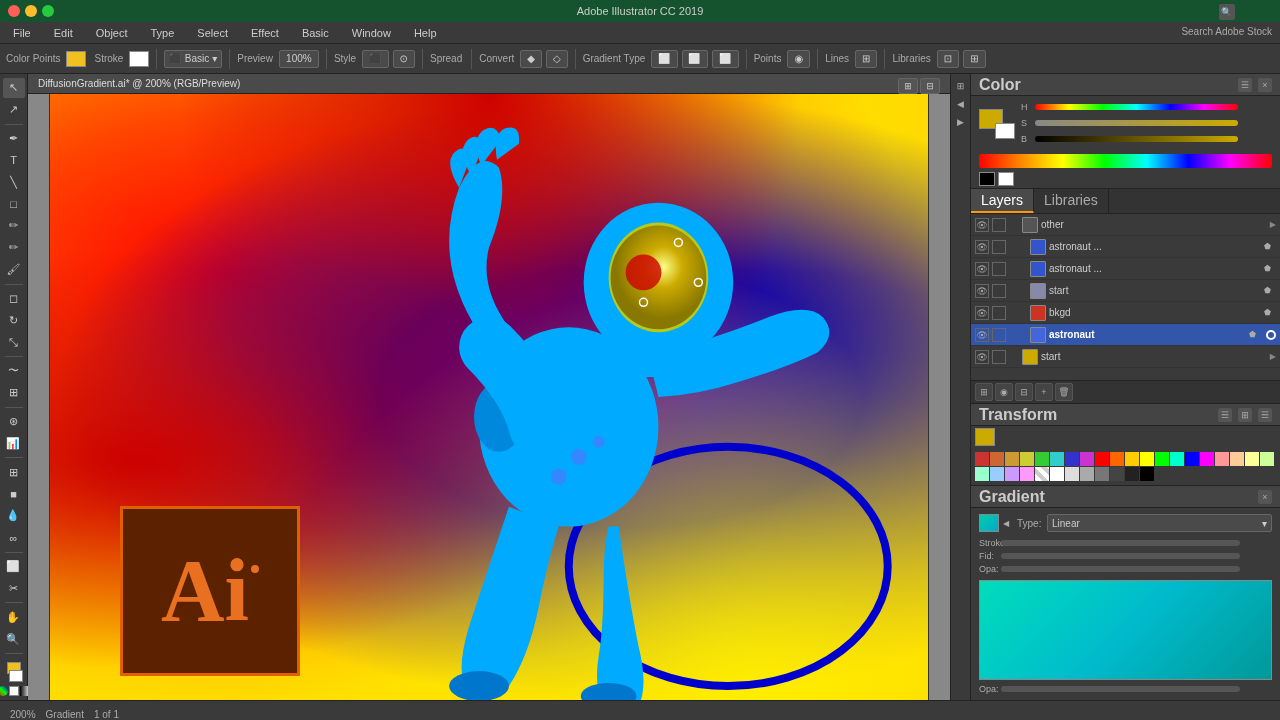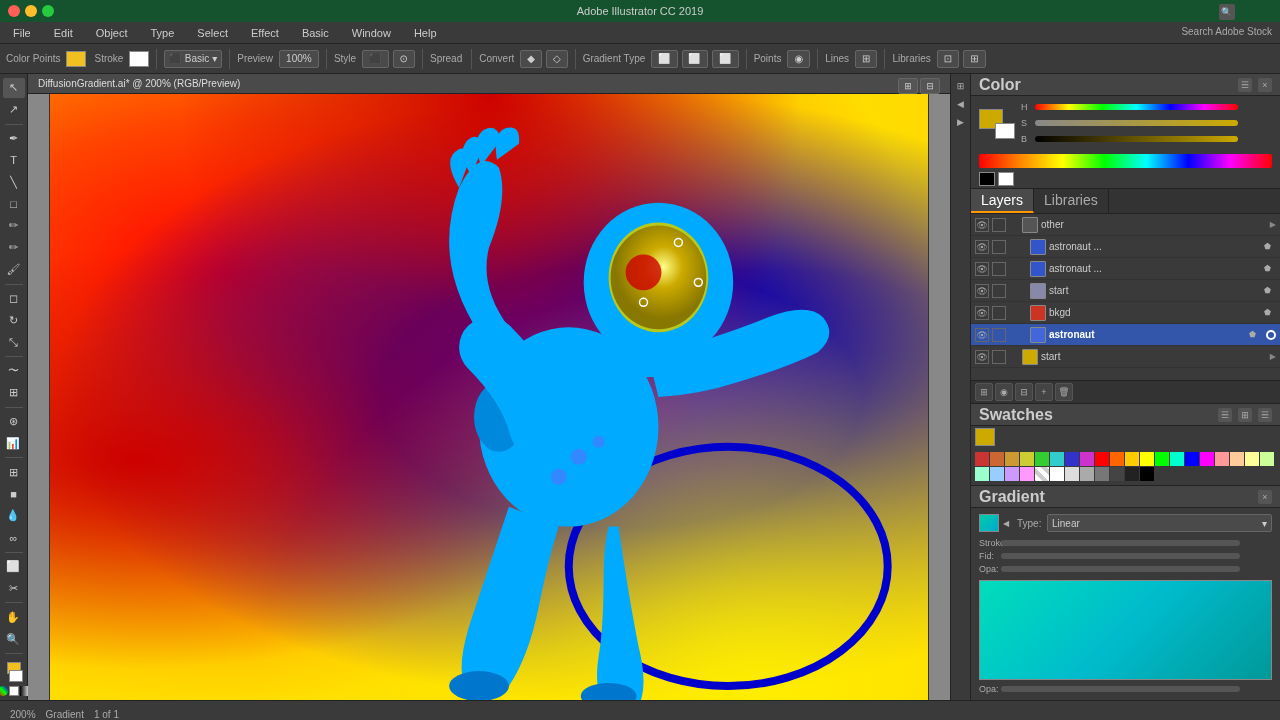--- a/index.html
+++ b/index.html
@@ -940,7 +940,7 @@
 
     <div id="swatches-panel">
       <div class="panel-header">
-        <span class="panel-title">Swatches</span>
+        <span class="panel-title">Transform</span>
         <div class="panel-icon">☰</div>
         <div class="panel-icon">⊞</div>
         <div class="panel-icon">☰</div>

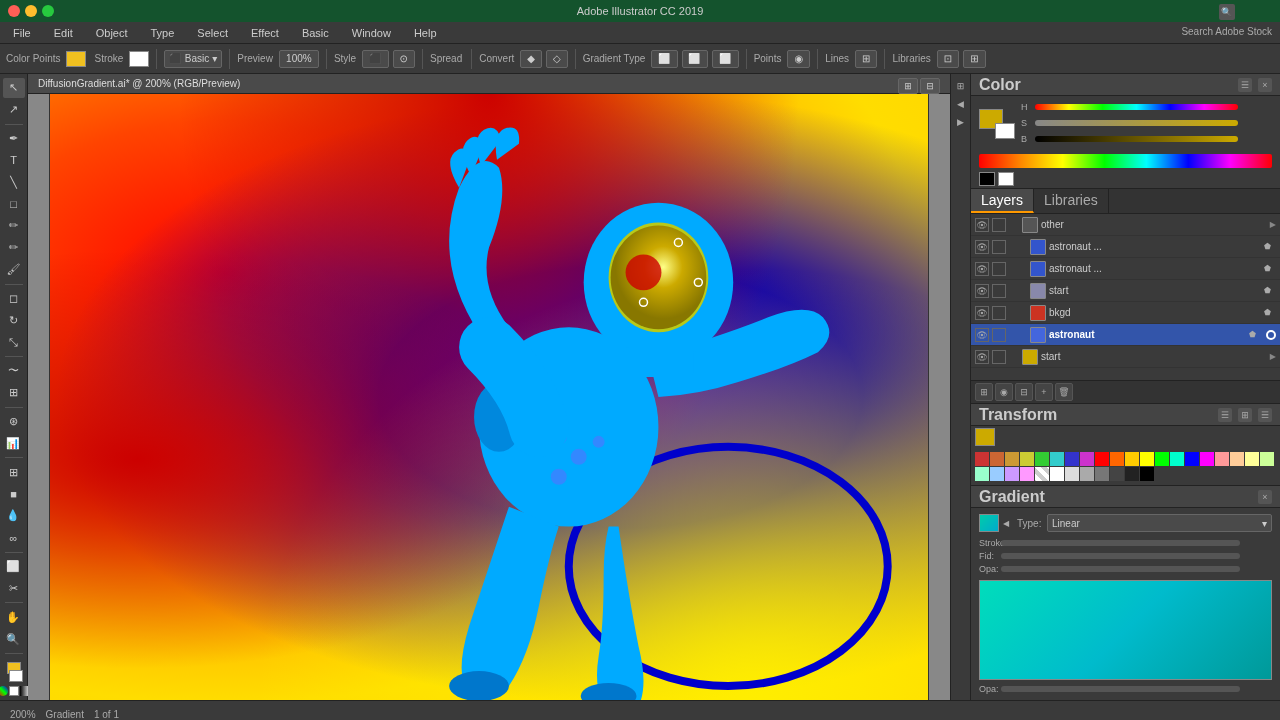--- a/index.html
+++ b/index.html
@@ -808,6 +808,11 @@
           <path d="M 440 260 Q 480 300 490 340" stroke="#00aaff" stroke-width="60" fill="none" stroke-linecap="round"></path>
         </svg>
 
+        <div class="ai-logo">
+          <div class="ai-logo-text">
+            Ai<span class="dot"></span>
+          </div>
+        </div>
       </div>
     </div>
   </div>

